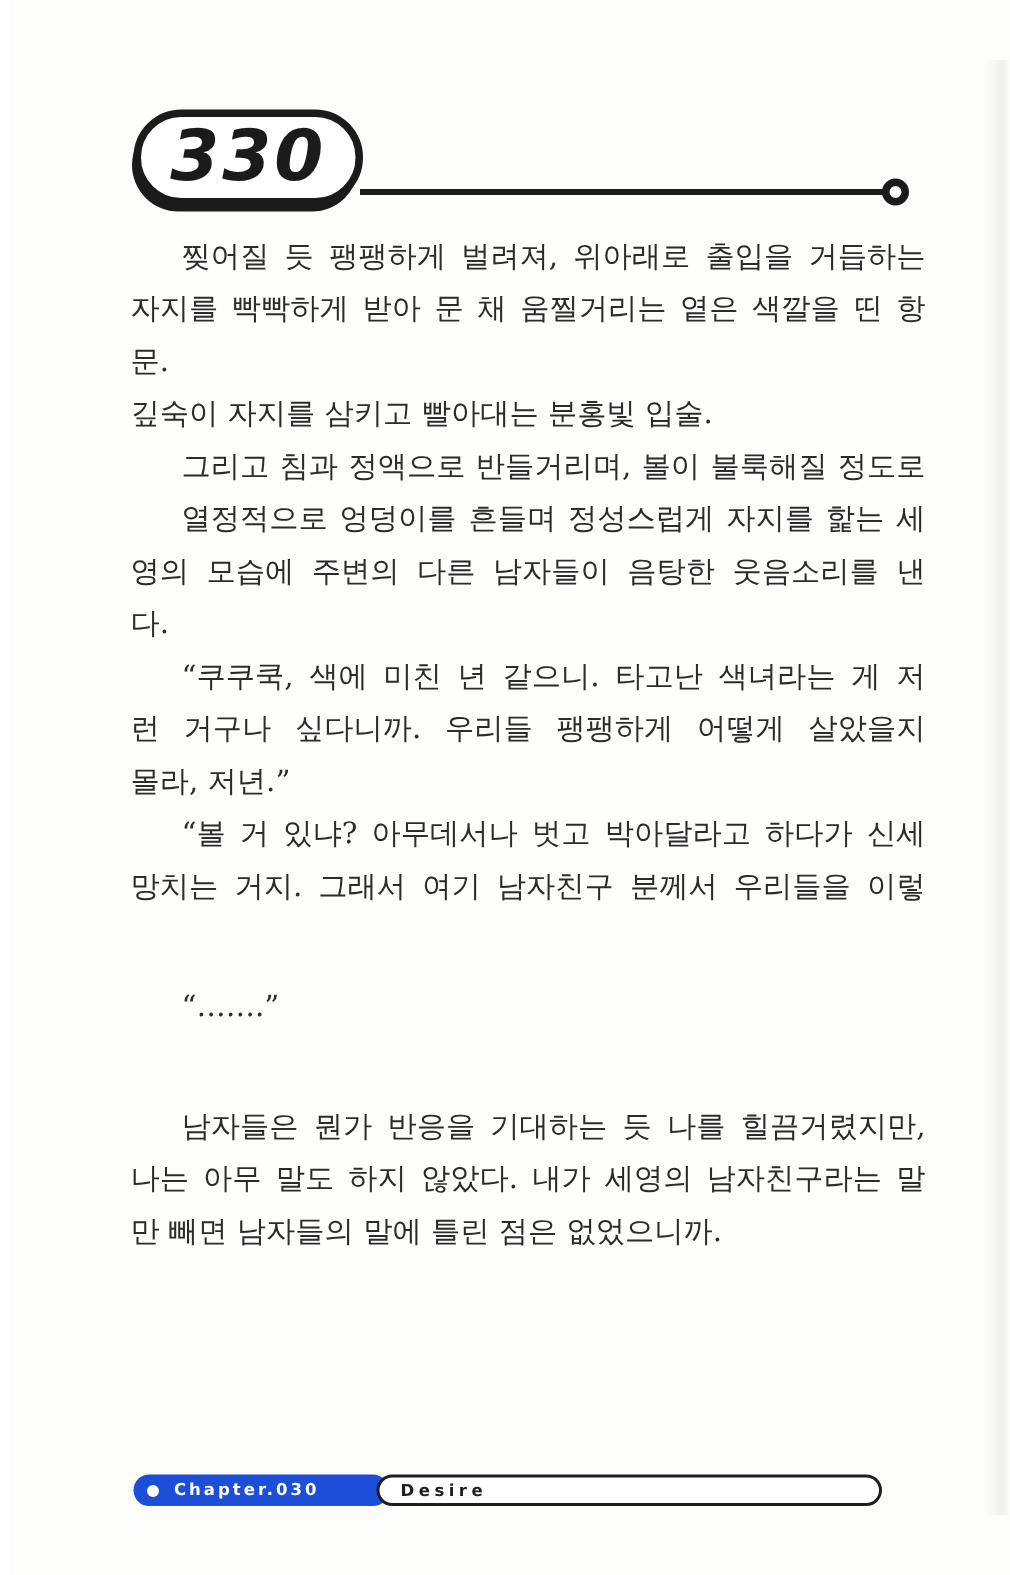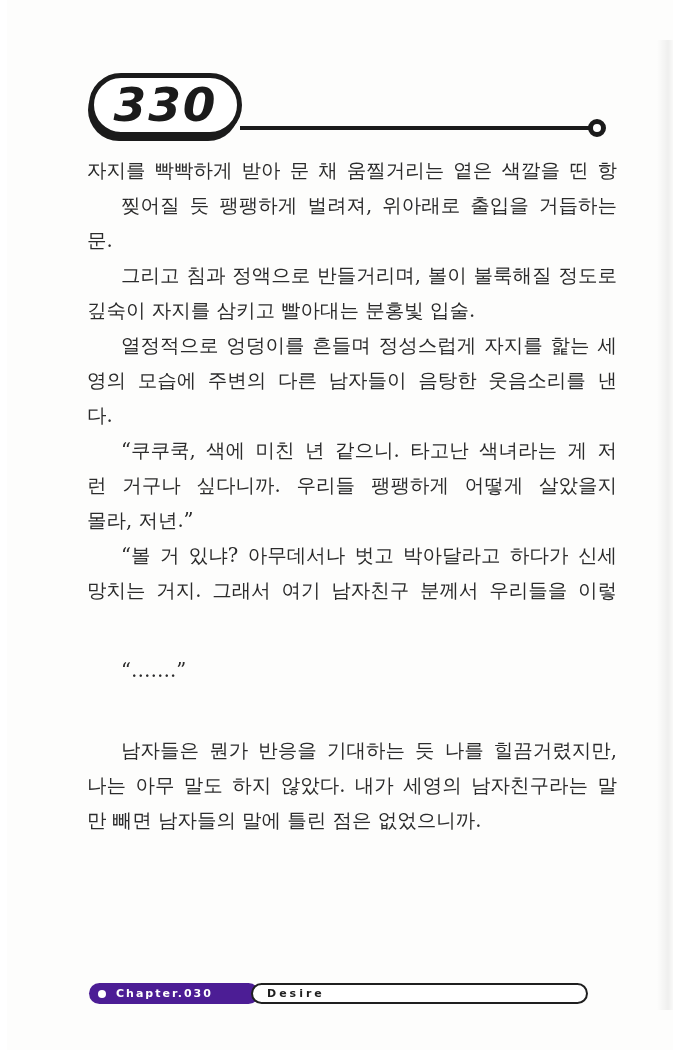--- a/index.html
+++ b/index.html
@@ -164,8 +164,8 @@
 
   <div class="body-text" id="body-text">
       <div class="para">
+        <div class="line indent fill">찢어질 듯 팽팽하게 벌려져, 위아래로 출입을 거듭하는</div>
         <div class="line fill">자지를 빡빡하게 받아 문 채 움찔거리는 옅은 색깔을 띤 항</div>
-        <div class="line indent fill">찢어질 듯 팽팽하게 벌려져, 위아래로 출입을 거듭하는</div>
         <div class="line">문.</div>
       </div>
       <div class="para">

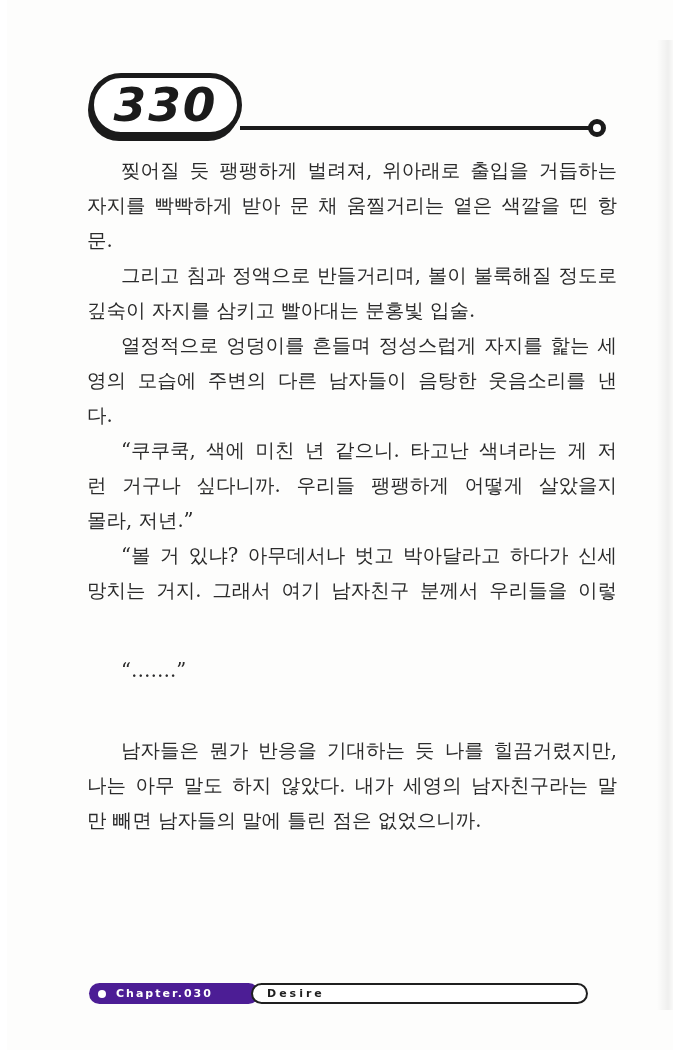--- a/index.html
+++ b/index.html
@@ -169,8 +169,8 @@
         <div class="line">문.</div>
       </div>
       <div class="para">
+        <div class="line">깊숙이 자지를 삼키고 빨아대는 분홍빛 입술.</div>
         <div class="line indent fill">그리고 침과 정액으로 반들거리며, 볼이 불룩해질 정도로</div>
-        <div class="line">깊숙이 자지를 삼키고 빨아대는 분홍빛 입술.</div>
       </div>
       <div class="para">
         <div class="line indent fill">열정적으로 엉덩이를 흔들며 정성스럽게 자지를 핥는 세</div>

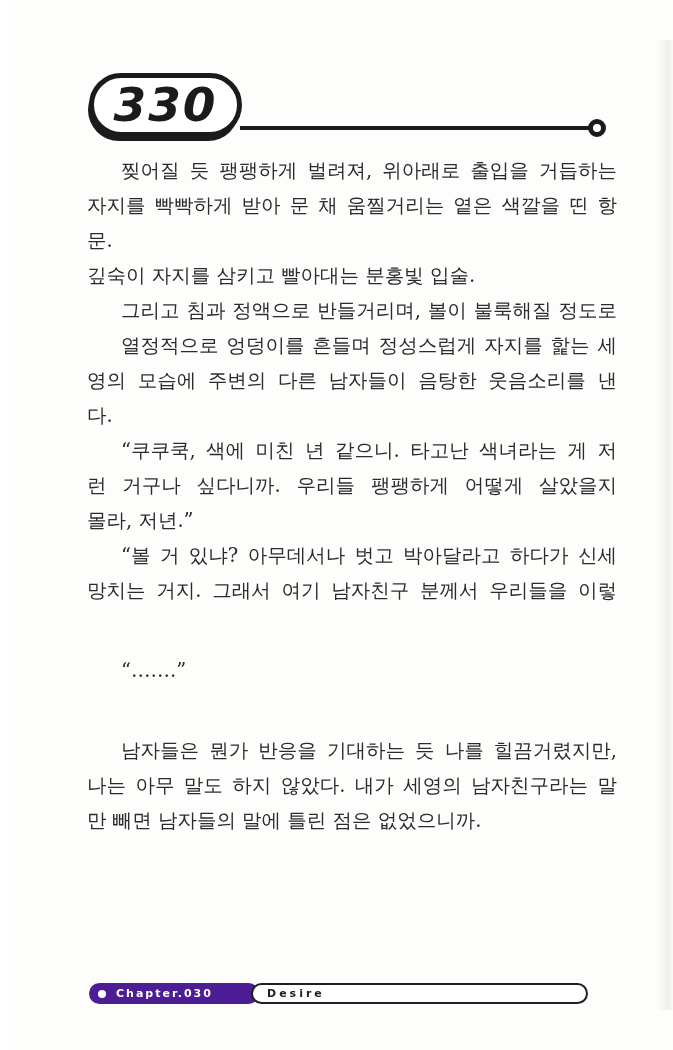--- a/index.html
+++ b/index.html
@@ -90,7 +90,7 @@
     width: 170px;
     height: 21px;
     border-radius: 11px;
-    background: #4c1d95;
+    background: #1d4ed8;
     display: flex;
     align-items: center;
     box-sizing: border-box;

